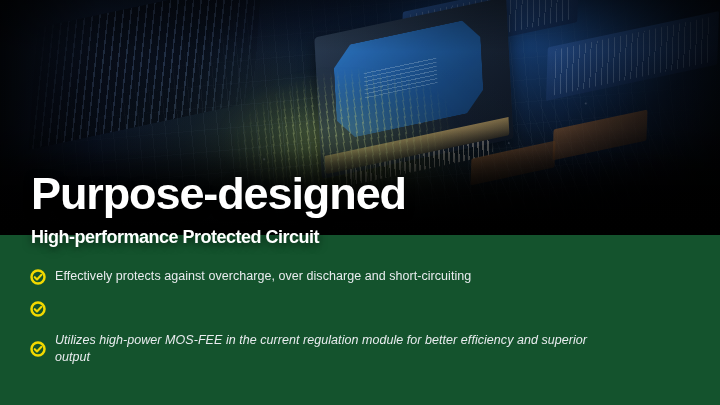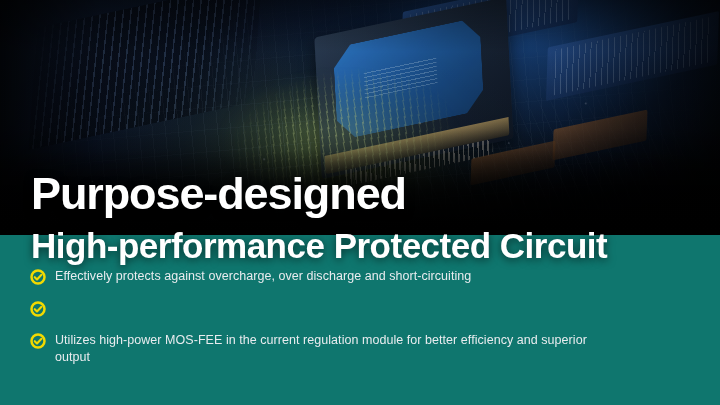--- a/index.html
+++ b/index.html
@@ -14,7 +14,7 @@
     position: relative;
     width: 720px;
     height: 405px;
-    background: #0f766e;
+    background: #14532d;
     overflow: hidden;
   }
 

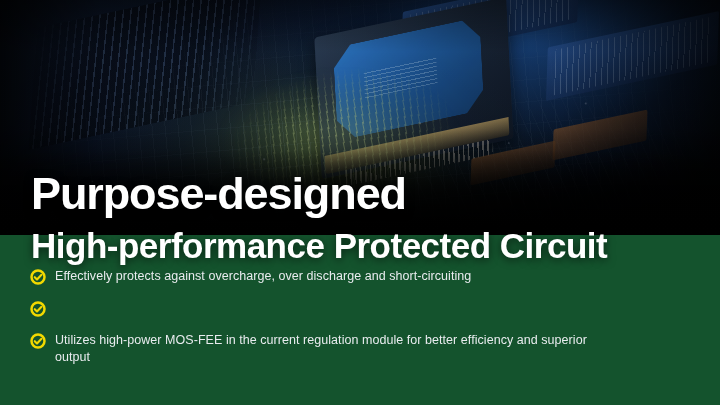--- a/index.html
+++ b/index.html
@@ -206,7 +206,7 @@
     left: 31px;
     top: 228px;
     margin: 0;
-    font-size: 35px;
+    font-size: 18px;
     font-weight: bold;
     letter-spacing: -0.5px;
     color: #ffffff;

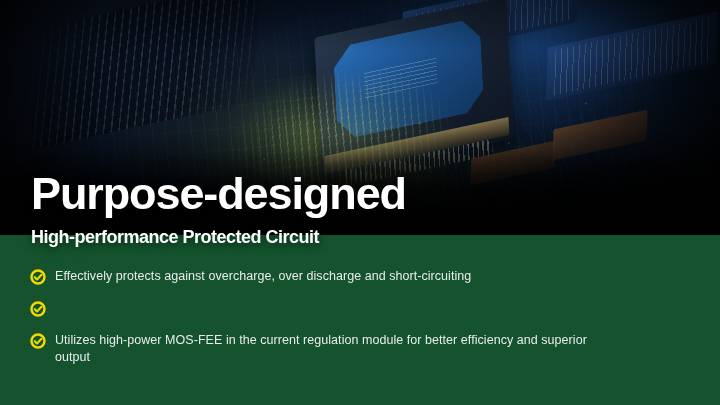--- a/index.html
+++ b/index.html
@@ -225,7 +225,7 @@
   }
   .bullet {
     display: flex;
-    align-items: flex-start;
+    align-items: center;
     margin-bottom: 15px;
   }
   .bullet:last-child { margin-bottom: 4px; }

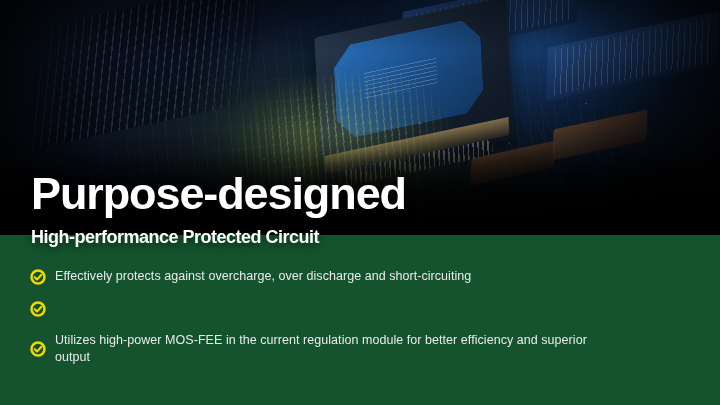--- a/index.html
+++ b/index.html
@@ -228,7 +228,7 @@
     align-items: center;
     margin-bottom: 15px;
   }
-  .bullet:last-child { margin-bottom: 4px; }
+  .bullet:last-child { margin-bottom: 4px; font-style: italic; }
   .check-icon {
     flex: 0 0 auto;
     width: 16px;

